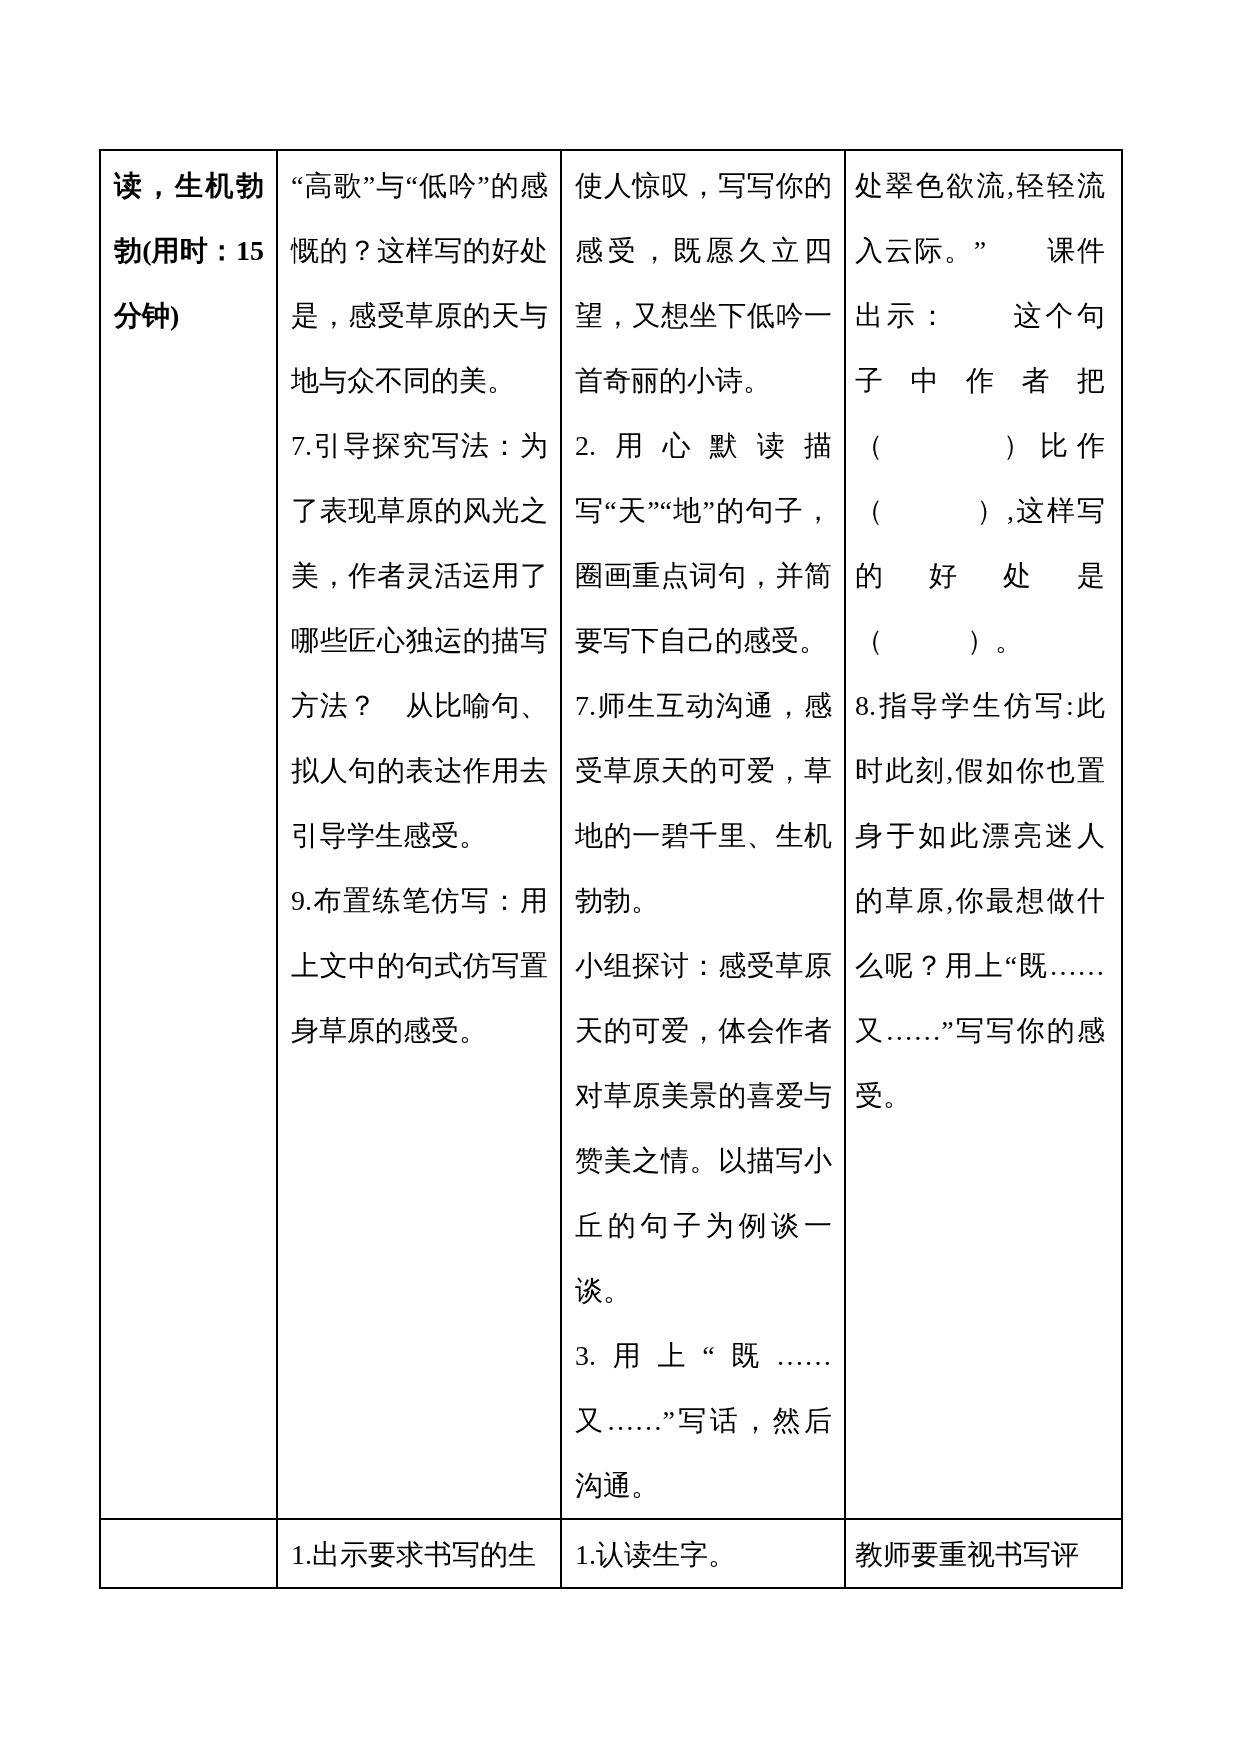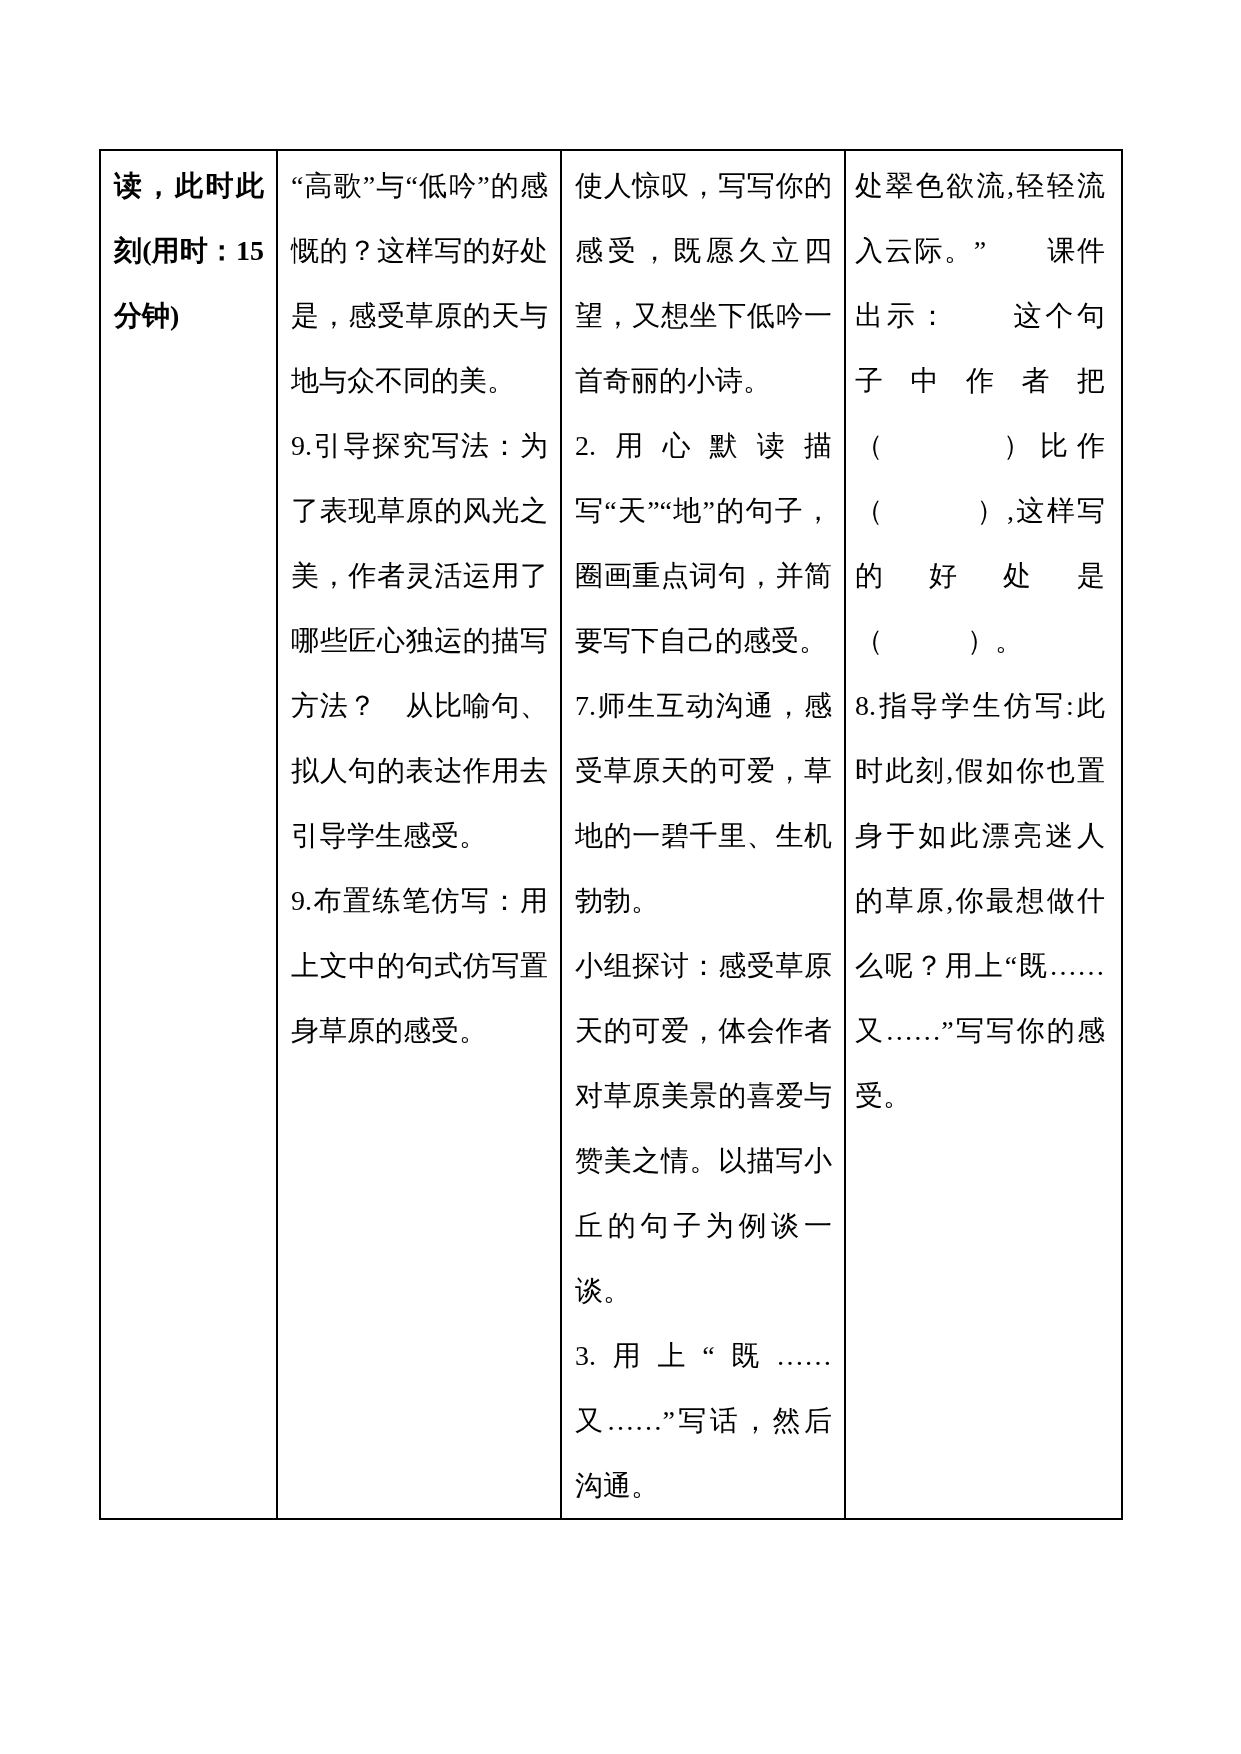--- a/index.html
+++ b/index.html
@@ -69,7 +69,7 @@
     <tbody>
       <tr class="row-main">
         <td class="cell head">
-          <p>读，此时此刻(用时：15分钟)</p>
+          <p>读，生机勃勃(用时：15分钟)</p>
         </td>
         <td class="cell">
           <p>“高歌”与“低吟”的感慨的？这样写的好处是，感受草原的天与地与众不同的美。</p>

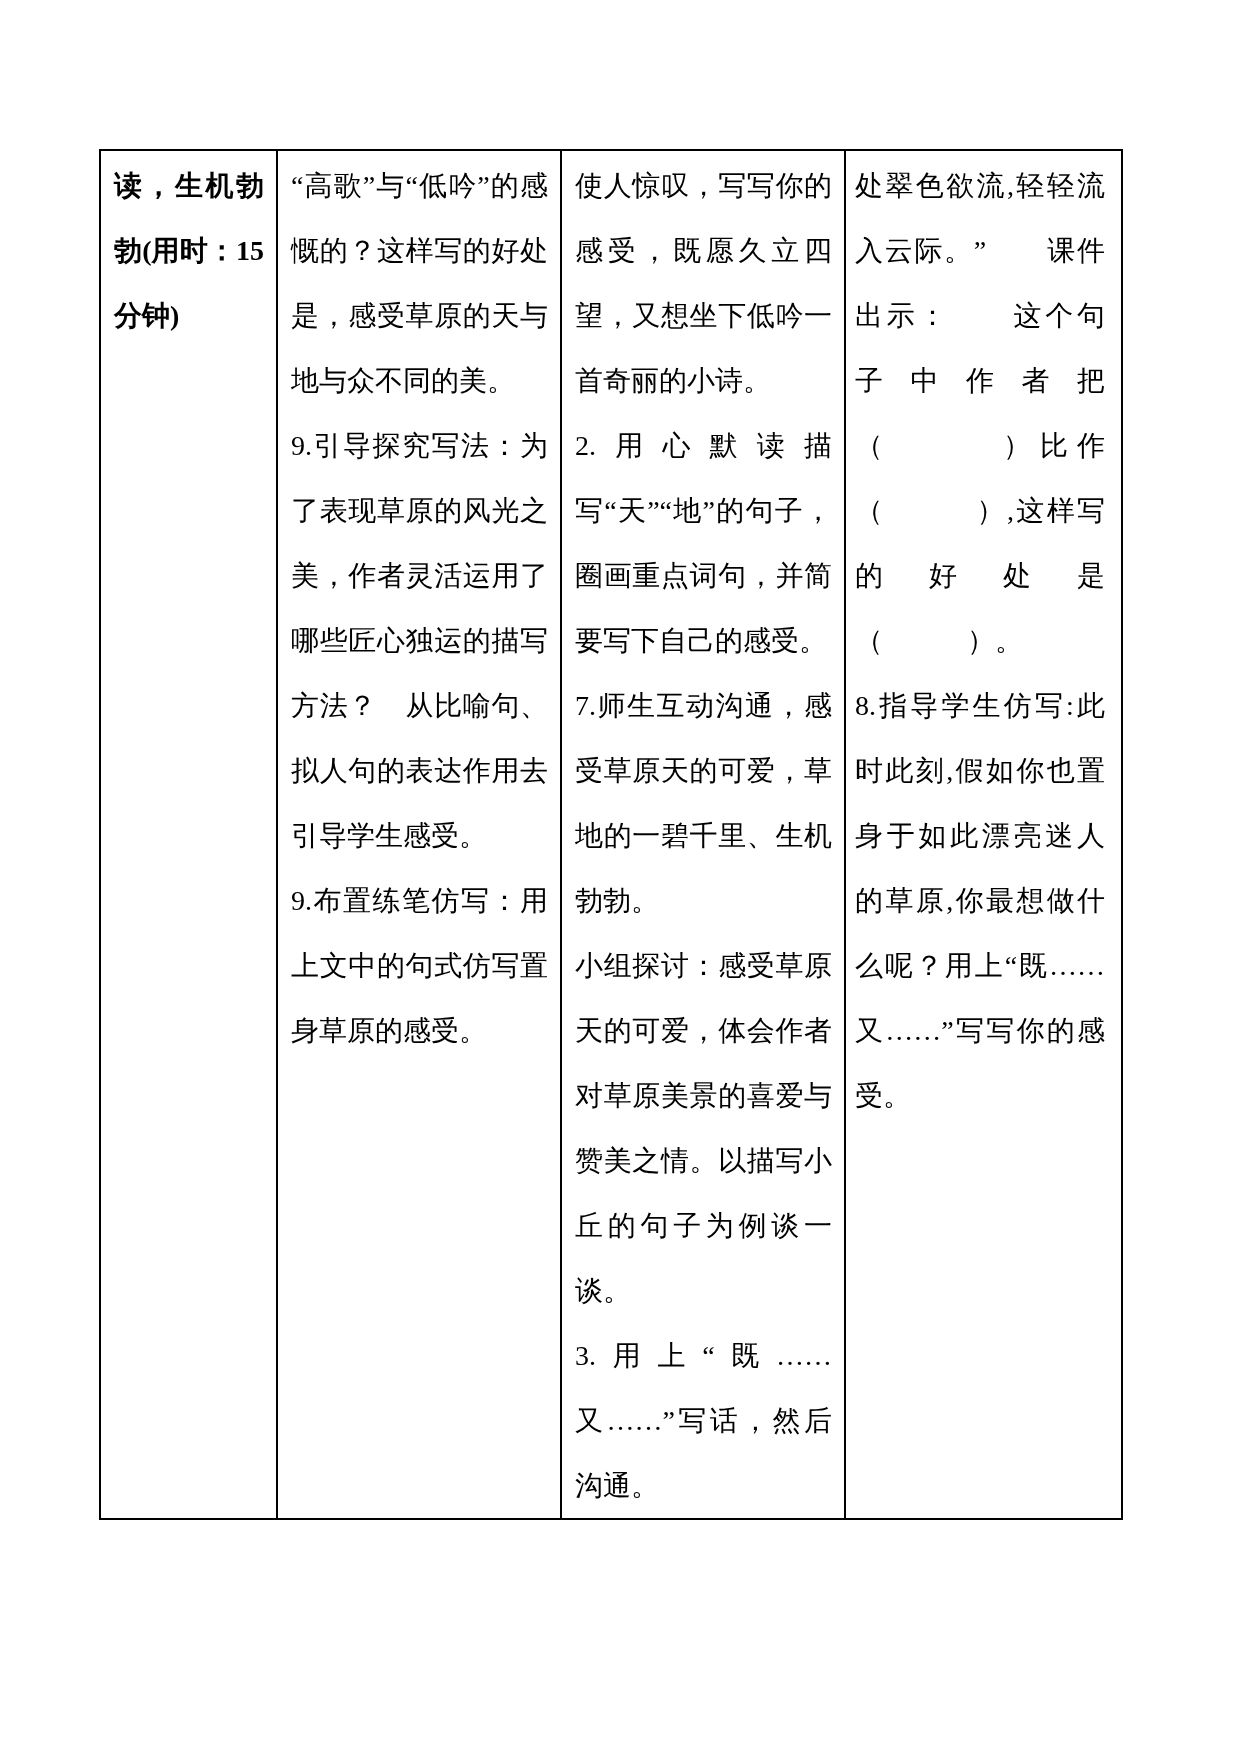--- a/index.html
+++ b/index.html
@@ -73,7 +73,7 @@
         </td>
         <td class="cell">
           <p>“高歌”与“低吟”的感慨的？这样写的好处是，感受草原的天与地与众不同的美。</p>
-          <p>9.引导探究写法：为了表现草原的风光之美，作者灵活运用了哪些匠心独运的描写方法？　从比喻句、拟人句的表达作用去引导学生感受。</p>
+          <p>7.引导探究写法：为了表现草原的风光之美，作者灵活运用了哪些匠心独运的描写方法？　从比喻句、拟人句的表达作用去引导学生感受。</p>
           <p>9.布置练笔仿写：用上文中的句式仿写置身草原的感受。</p>
         </td>
         <td class="cell">

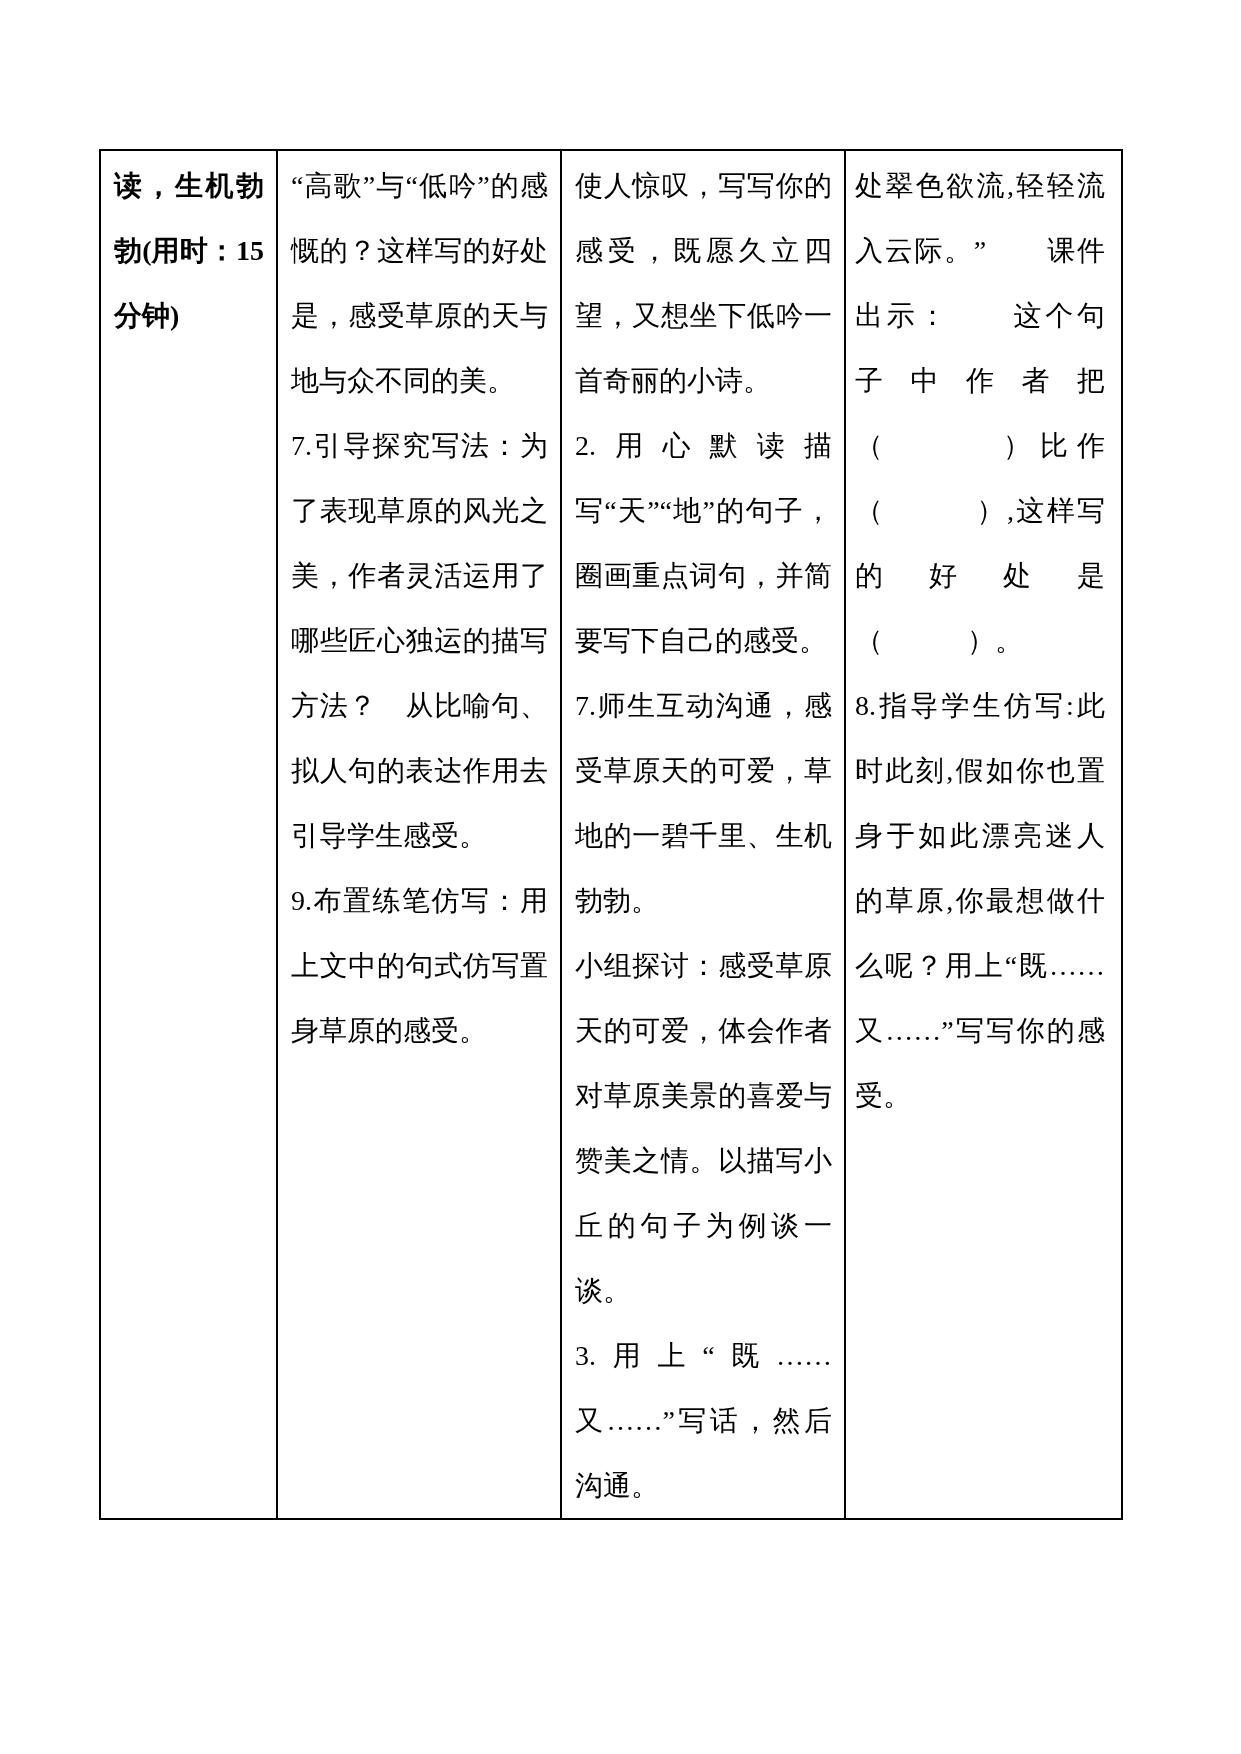--- a/index.html
+++ b/index.html
@@ -88,6 +88,18 @@
           <p>8.指导学生仿写:此时此刻,假如你也置身于如此漂亮迷人的草原,你最想做什么呢？用上“既……又……”写写你的感受。</p>
         </td>
       </tr>
+      <tr class="row-bottom">
+        <td class="cell head"></td>
+        <td class="cell">
+          <p class="oneline">1.出示要求书写的生</p>
+        </td>
+        <td class="cell">
+          <p class="oneline">1.认读生字。</p>
+        </td>
+        <td class="cell tight">
+          <p class="oneline">教师要重视书写评</p>
+        </td>
+      </tr>
     </tbody>
   </table>
 </div>

